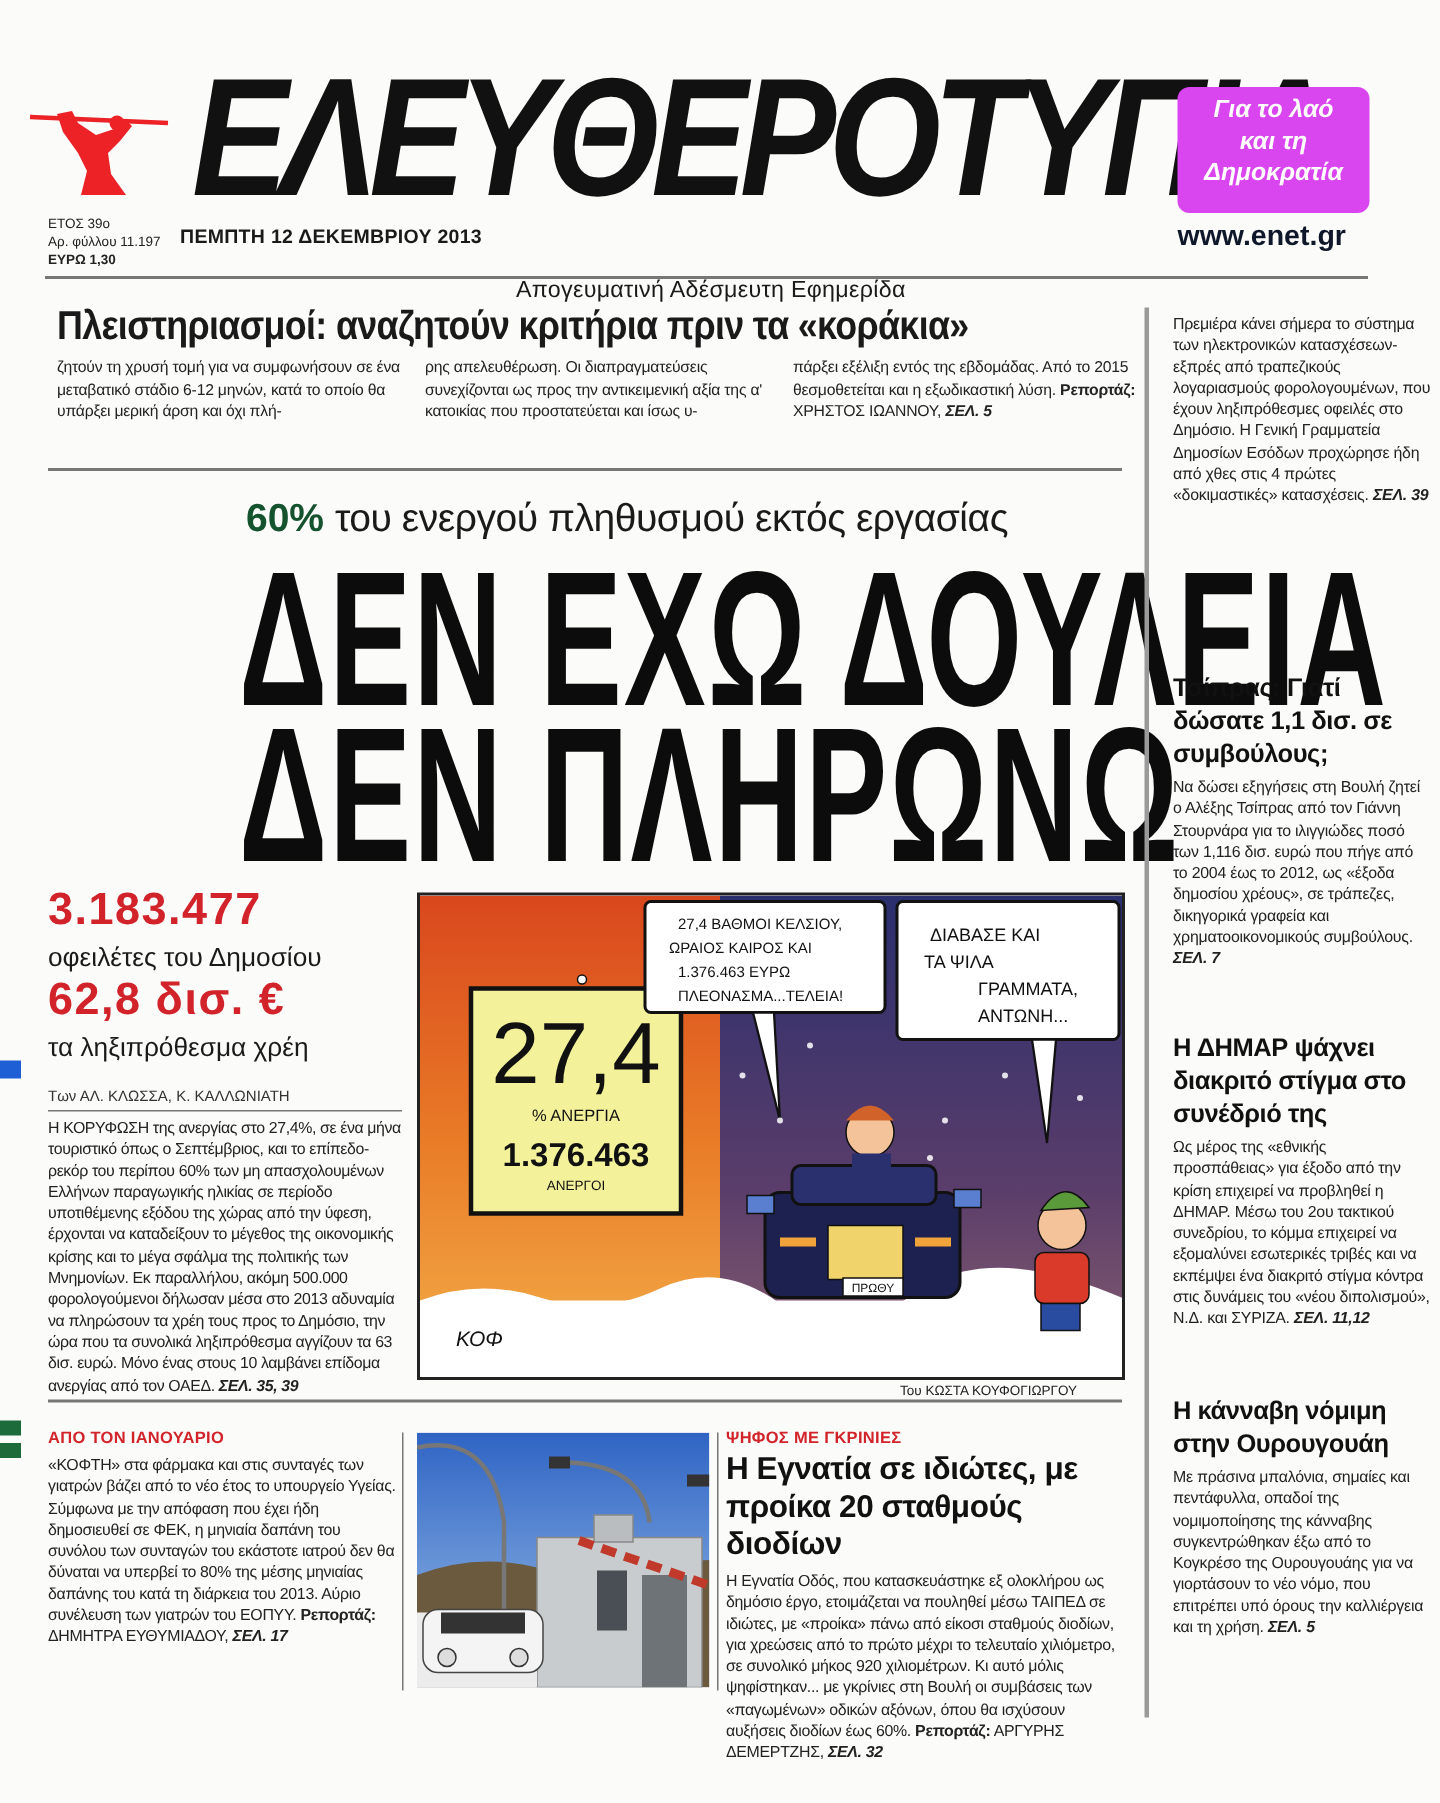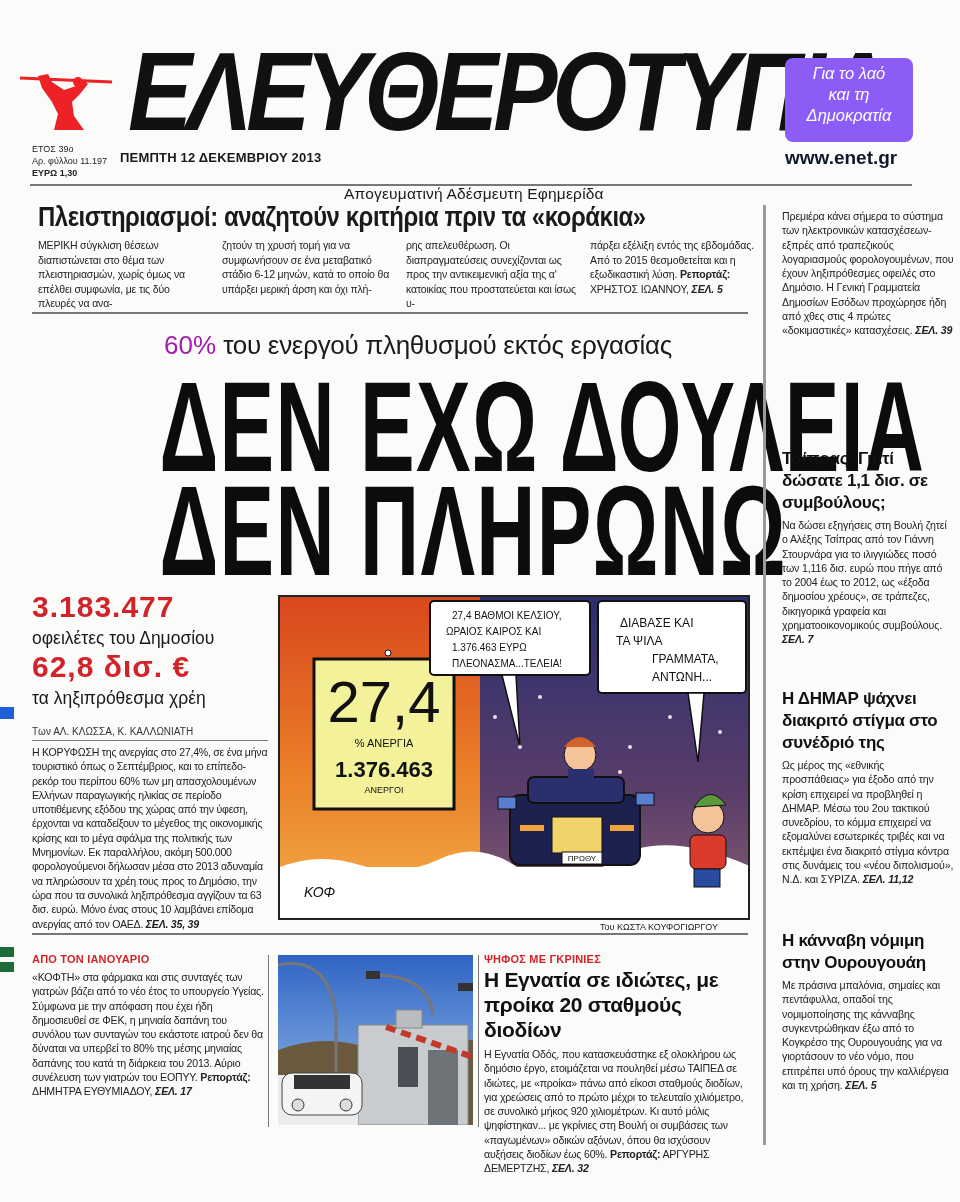--- a/index.html
+++ b/index.html
@@ -10,7 +10,7 @@
   
   .logo-figure { left: 18px; top: 68px; width: 96px; height: 64px; }
   .logo-title { left: 128px; top: 38px; width: 640px; height: 108px; font-family: "Liberation Sans", sans-serif; font-weight: 900; font-style: italic; font-size: 112px; line-height: 108px; letter-spacing: -6px; color: #111; transform: scaleX(0.86); transform-origin: left center; white-space: nowrap; }
-  .slogan { left: 785px; top: 58px; width: 128px; height: 84px; background: #8b5cf6; border-radius: 8px; color: #fff; font-weight: normal; font-style: italic; font-size: 16.5px; line-height: 21px; text-align: center; padding-top: 5px; }
+  .slogan { left: 785px; top: 58px; width: 128px; height: 84px; background: #d946ef; border-radius: 8px; color: #fff; font-weight: bold; font-style: italic; font-size: 16.5px; line-height: 21px; text-align: center; padding-top: 5px; }
   .meta { left: 32px; top: 143px; font-size: 9px; line-height: 12px; color: #222; }
   .date { left: 120px; top: 150px; font-size: 13px; font-weight: bold; letter-spacing: 0.2px; }
   .tagline { left: 344px; top: 148px; font-size: 15.5px; letter-spacing: 0.2px; margin-top: 37px; }

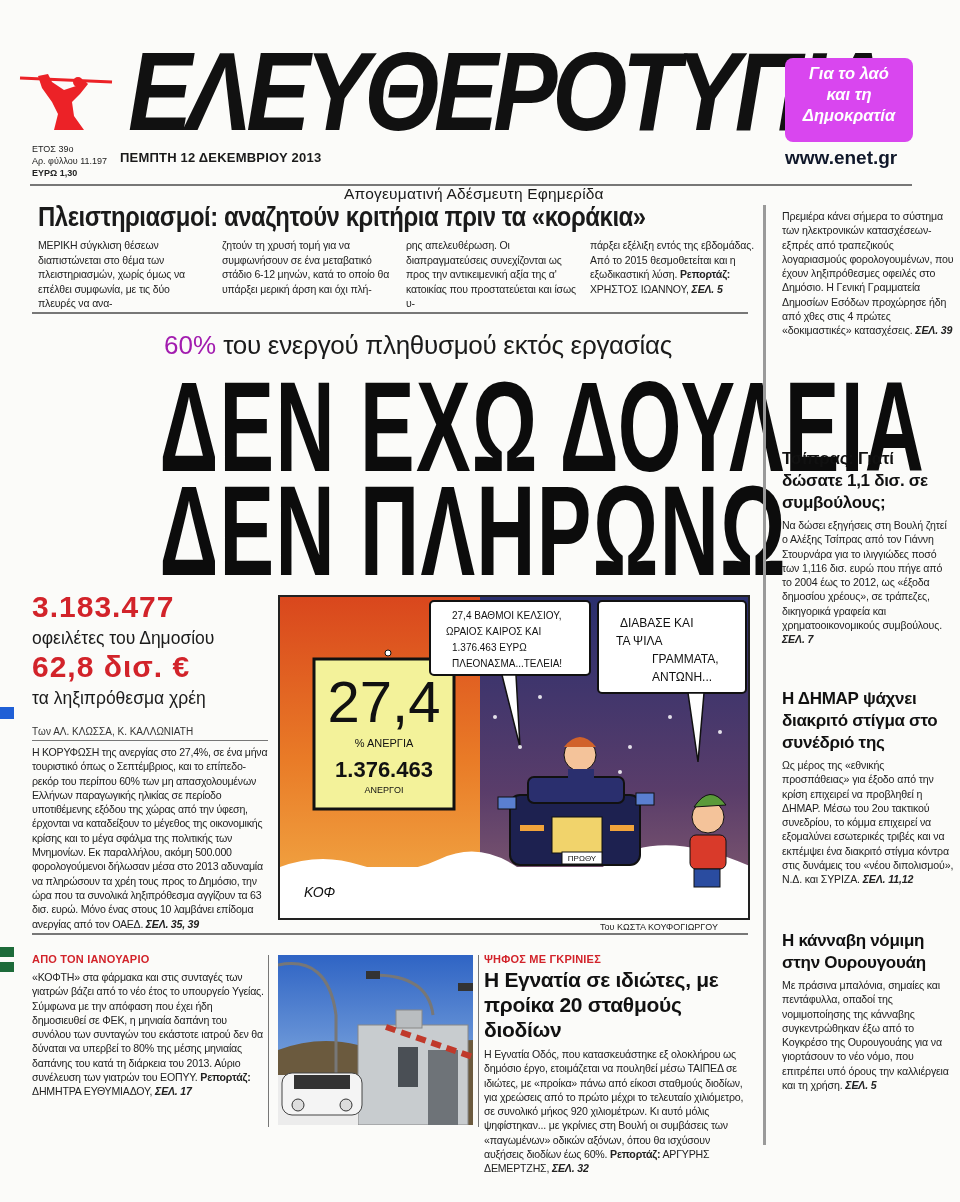--- a/index.html
+++ b/index.html
@@ -82,7 +82,6 @@
 
 <div class="abs top-headline">Πλειστηριασμοί: αναζητούν κριτήρια πριν τα «κοράκια»</div>
 <div class="abs top-cols">
-  <div class="col">ΜΕΡΙΚΗ σύγκλιση θέσεων διαπιστώνεται στο θέμα των πλειστηριασμών, χωρίς όμως να επέλθει συμφωνία, με τις δύο πλευρές να ανα-</div>
   <div class="col">ζητούν τη χρυσή τομή για να συμφωνήσουν σε ένα μεταβατικό στάδιο 6-12 μηνών, κατά το οποίο θα υπάρξει μερική άρση και όχι πλή-</div>
   <div class="col">ρης απελευθέρωση. Οι διαπραγματεύσεις συνεχίζονται ως προς την αντικειμενική αξία της α' κατοικίας που προστατεύεται και ίσως υ-</div>
   <div class="col">

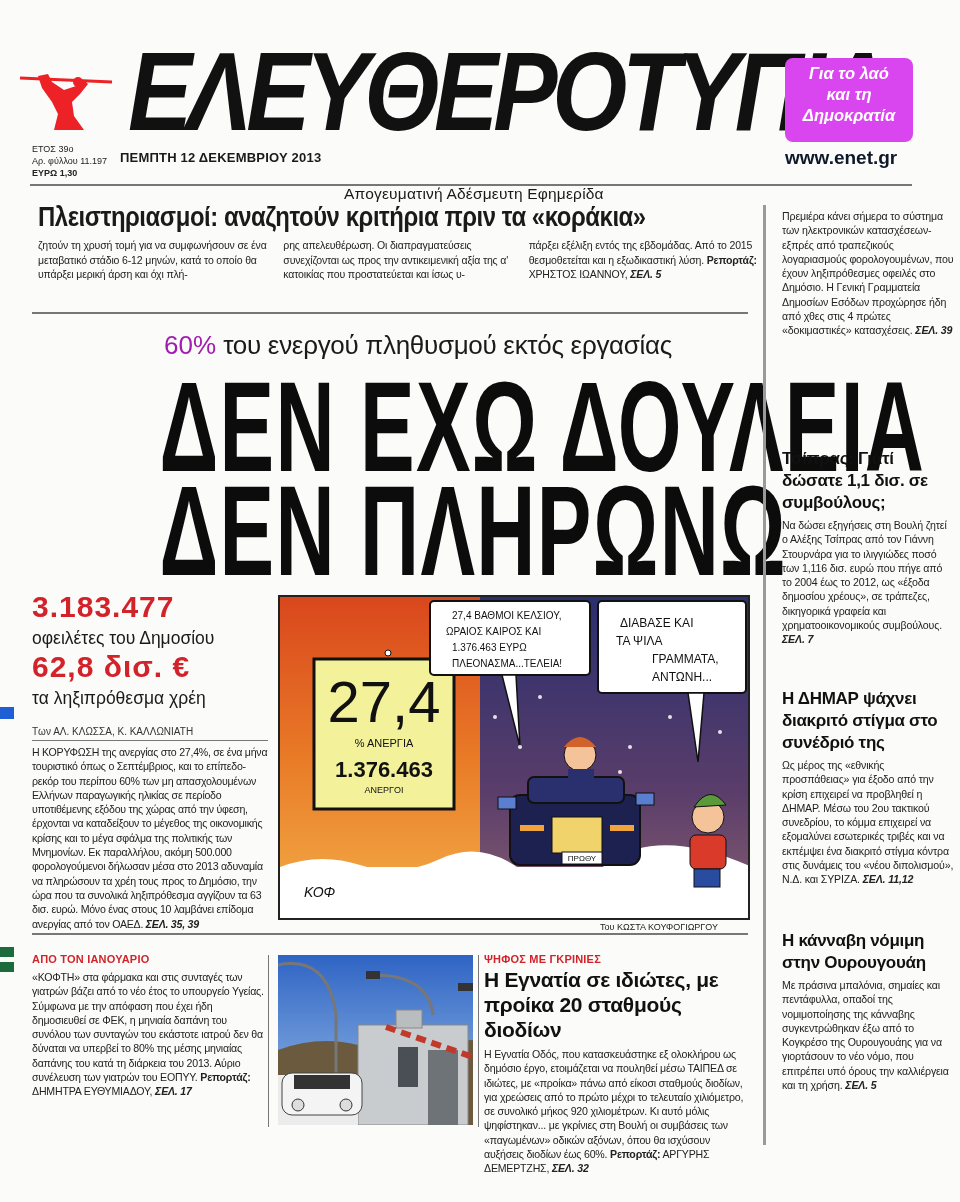--- a/index.html
+++ b/index.html
@@ -24,7 +24,7 @@
 
   
   .kicker { left: 60px; top: 330px; width: 700px; text-align: center; font-size: 26px; white-space: nowrap; }
-  .kicker .pct { color: #a21caf; font-weight: 400; margin-left: 16px; }
+  .kicker .pct { color: #14532d; font-weight: 700; margin-left: 16px; }
   .kicker .rest { font-weight: normal; letter-spacing: -0.3px; }
   .headline-line { left: 28px; width: 730px; text-align: center; font-weight: 900; font-size: 128px; line-height: 118px; white-space: nowrap; letter-spacing: 2px; transform: scaleX(0.64); transform-origin: center top; color: #0c0c0c; }
   .stat-big { left: 32px; font-size: 30px; font-weight: 700; color: #d2232a; letter-spacing: 1px; }

